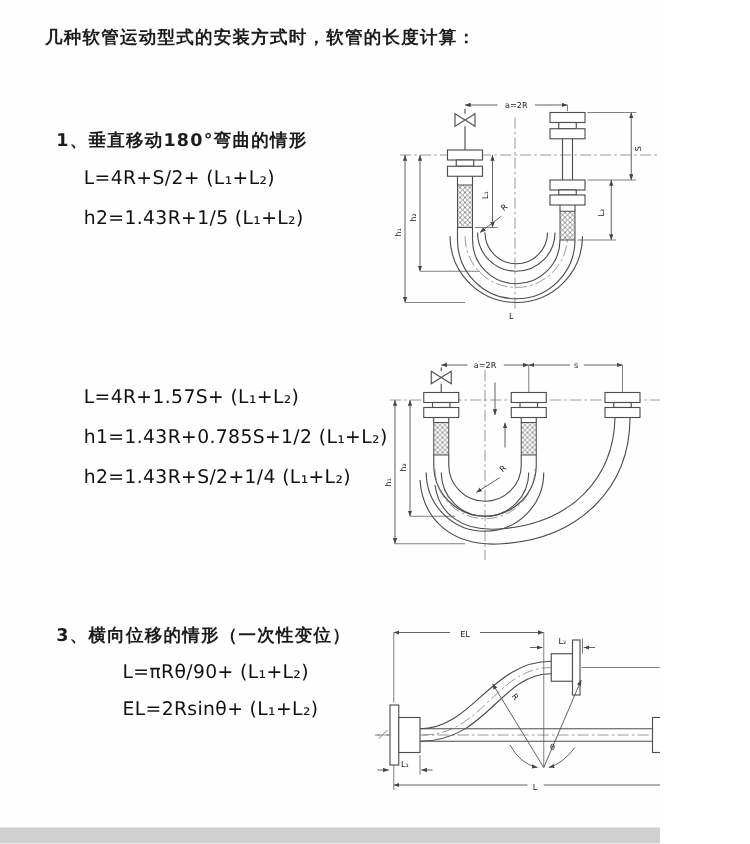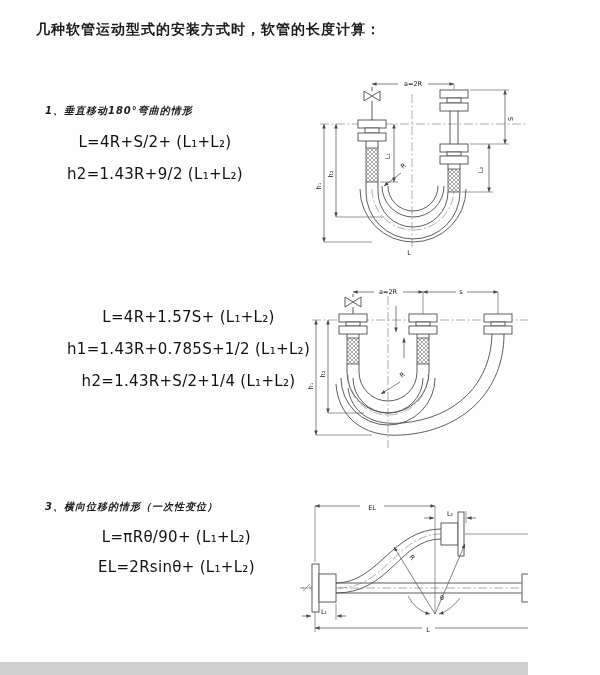--- a/index.html
+++ b/index.html
@@ -13,7 +13,7 @@
     font-size:14px; font-weight:bold; letter-spacing:1px;
   }
   .sec { position:absolute; left:45px; }
-  .sec-heading { font-size:10px; font-weight:bold; letter-spacing:1px; height:22px;font-style:italic; }
+  .sec-heading { font-size:14px; font-weight:bold; letter-spacing:1px; height:22px; }
   .formulas { padding-left:22px;text-align:center; }
   .formula { font-size:15px; line-height:32px; color:#111; letter-spacing:0.3px; white-space:pre; }
   .sec-3 .formula { line-height:30px;margin-left:31px; }

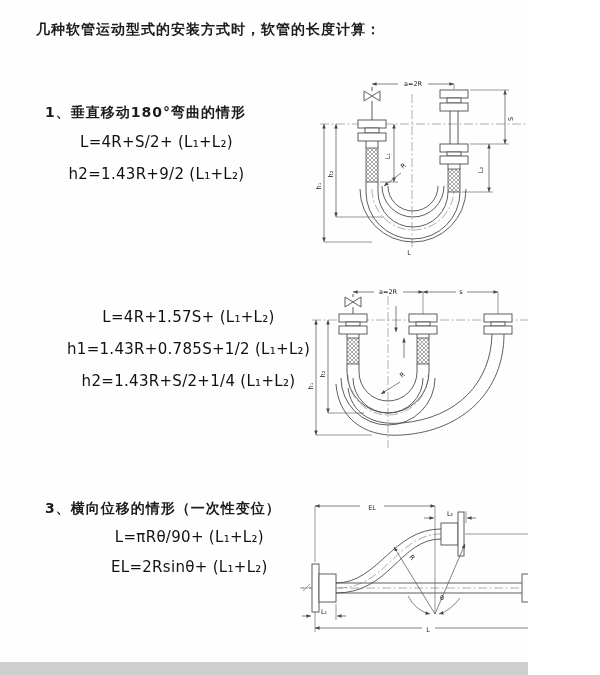--- a/index.html
+++ b/index.html
@@ -14,7 +14,7 @@
   }
   .sec { position:absolute; left:45px; }
   .sec-heading { font-size:14px; font-weight:bold; letter-spacing:1px; height:22px; }
-  .formulas { padding-left:22px;text-align:center; }
+  .formulas { padding-left:22px; }
   .formula { font-size:15px; line-height:32px; color:#111; letter-spacing:0.3px; white-space:pre; }
   .sec-3 .formula { line-height:30px;margin-left:31px; }
   .diag { position:absolute; }

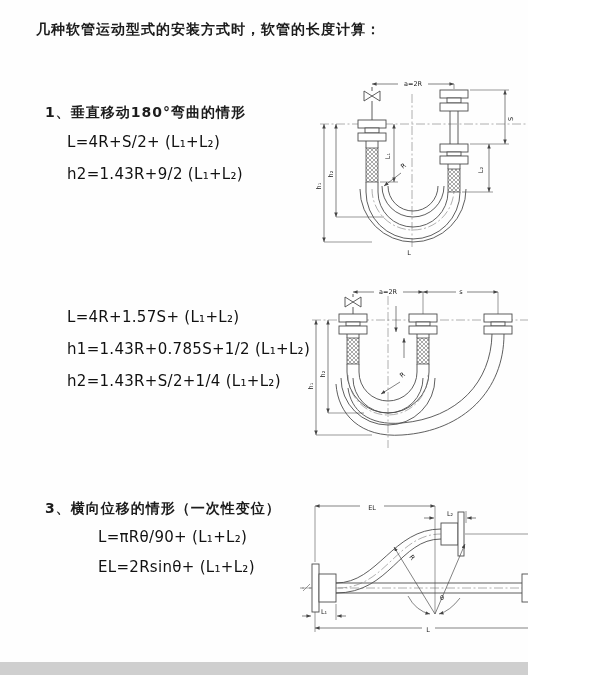--- a/index.html
+++ b/index.html
@@ -52,7 +52,7 @@
     <div class="sec-heading">1、垂直移动180°弯曲的情形</div>
     <div class="formulas">
       <div class="formula">L=4R+S/2+ (L₁+L₂)</div>
-      <div class="formula">h2=1.43R+9/2 (L₁+L₂)</div>
+      <div class="formula">h2=1.43R+1/5 (L₁+L₂)</div>
     </div>
   </section>
 

